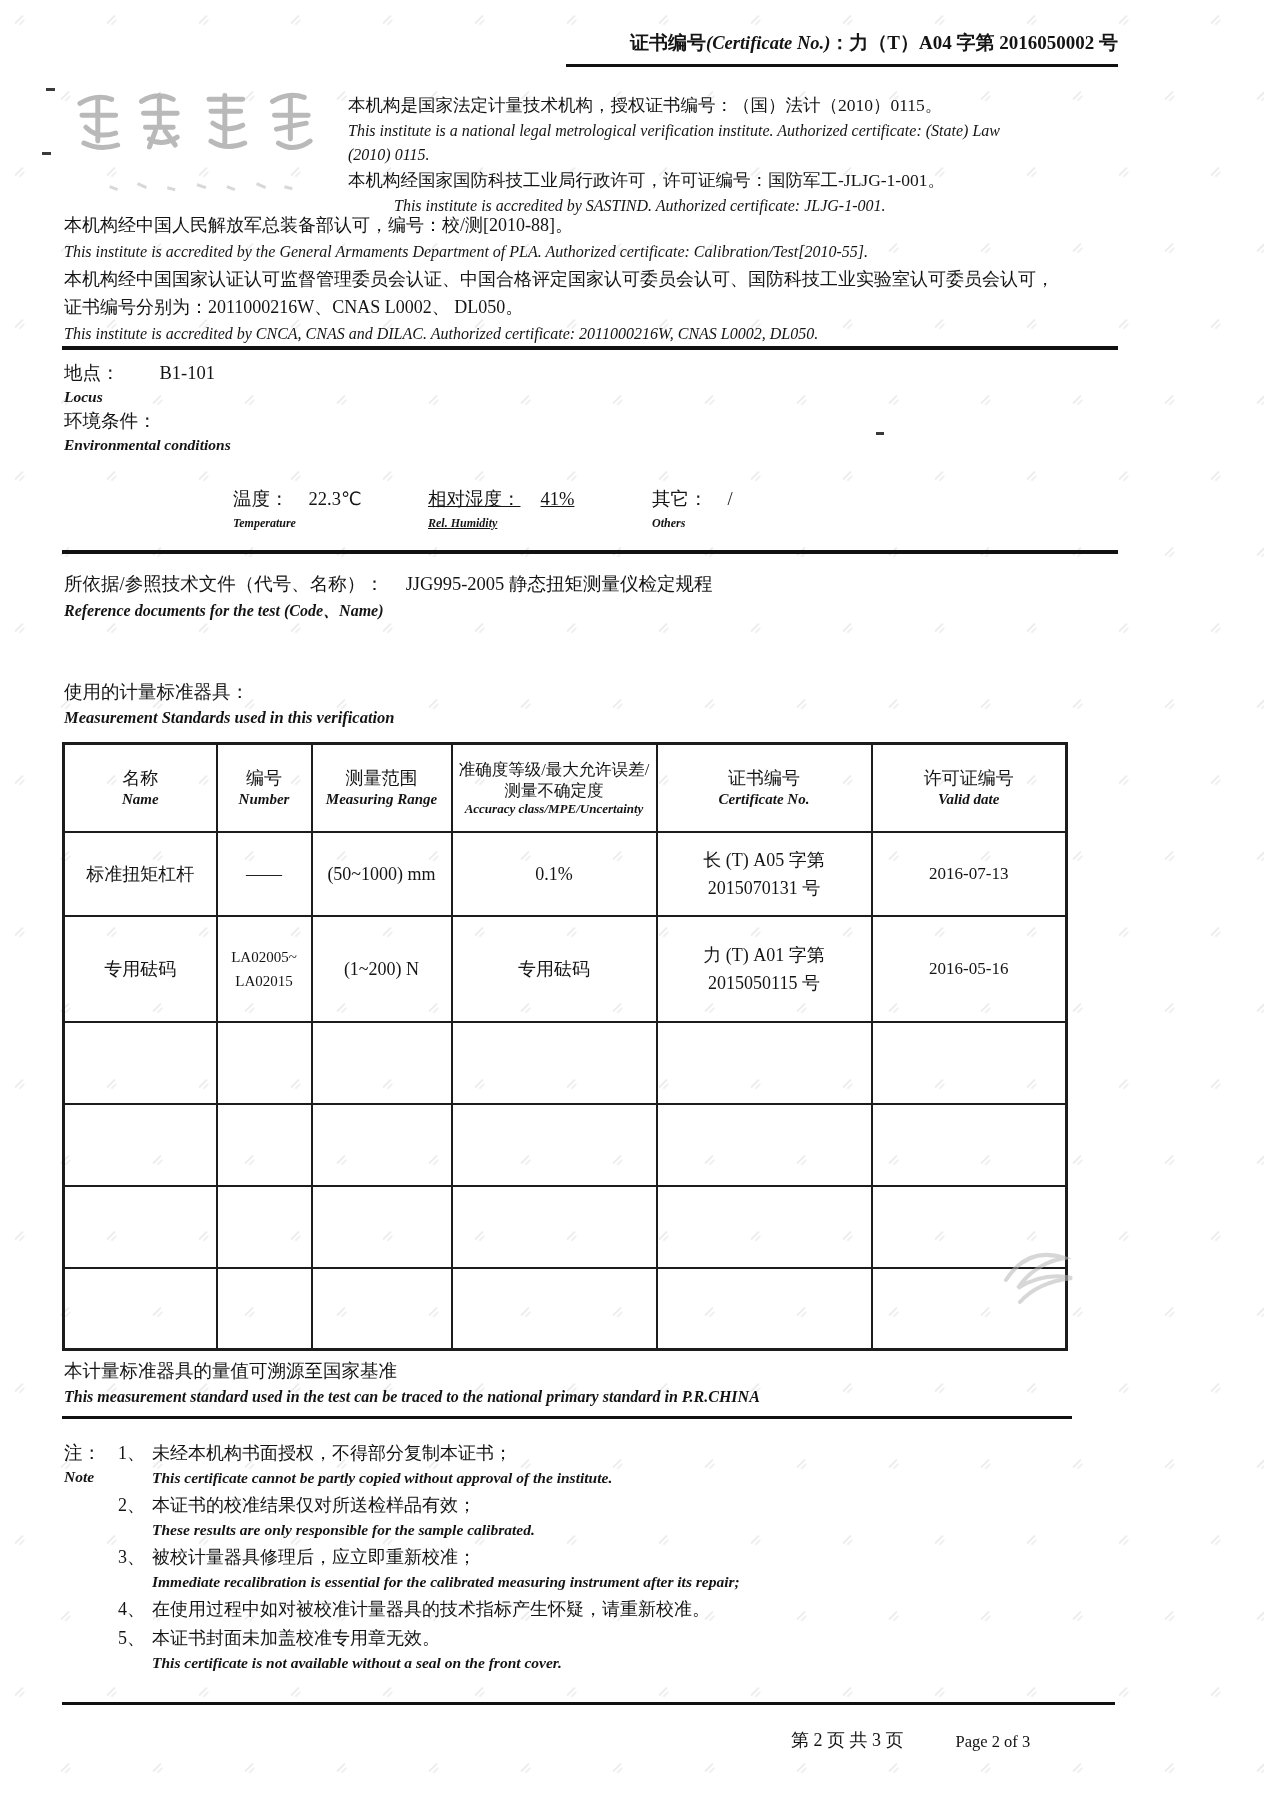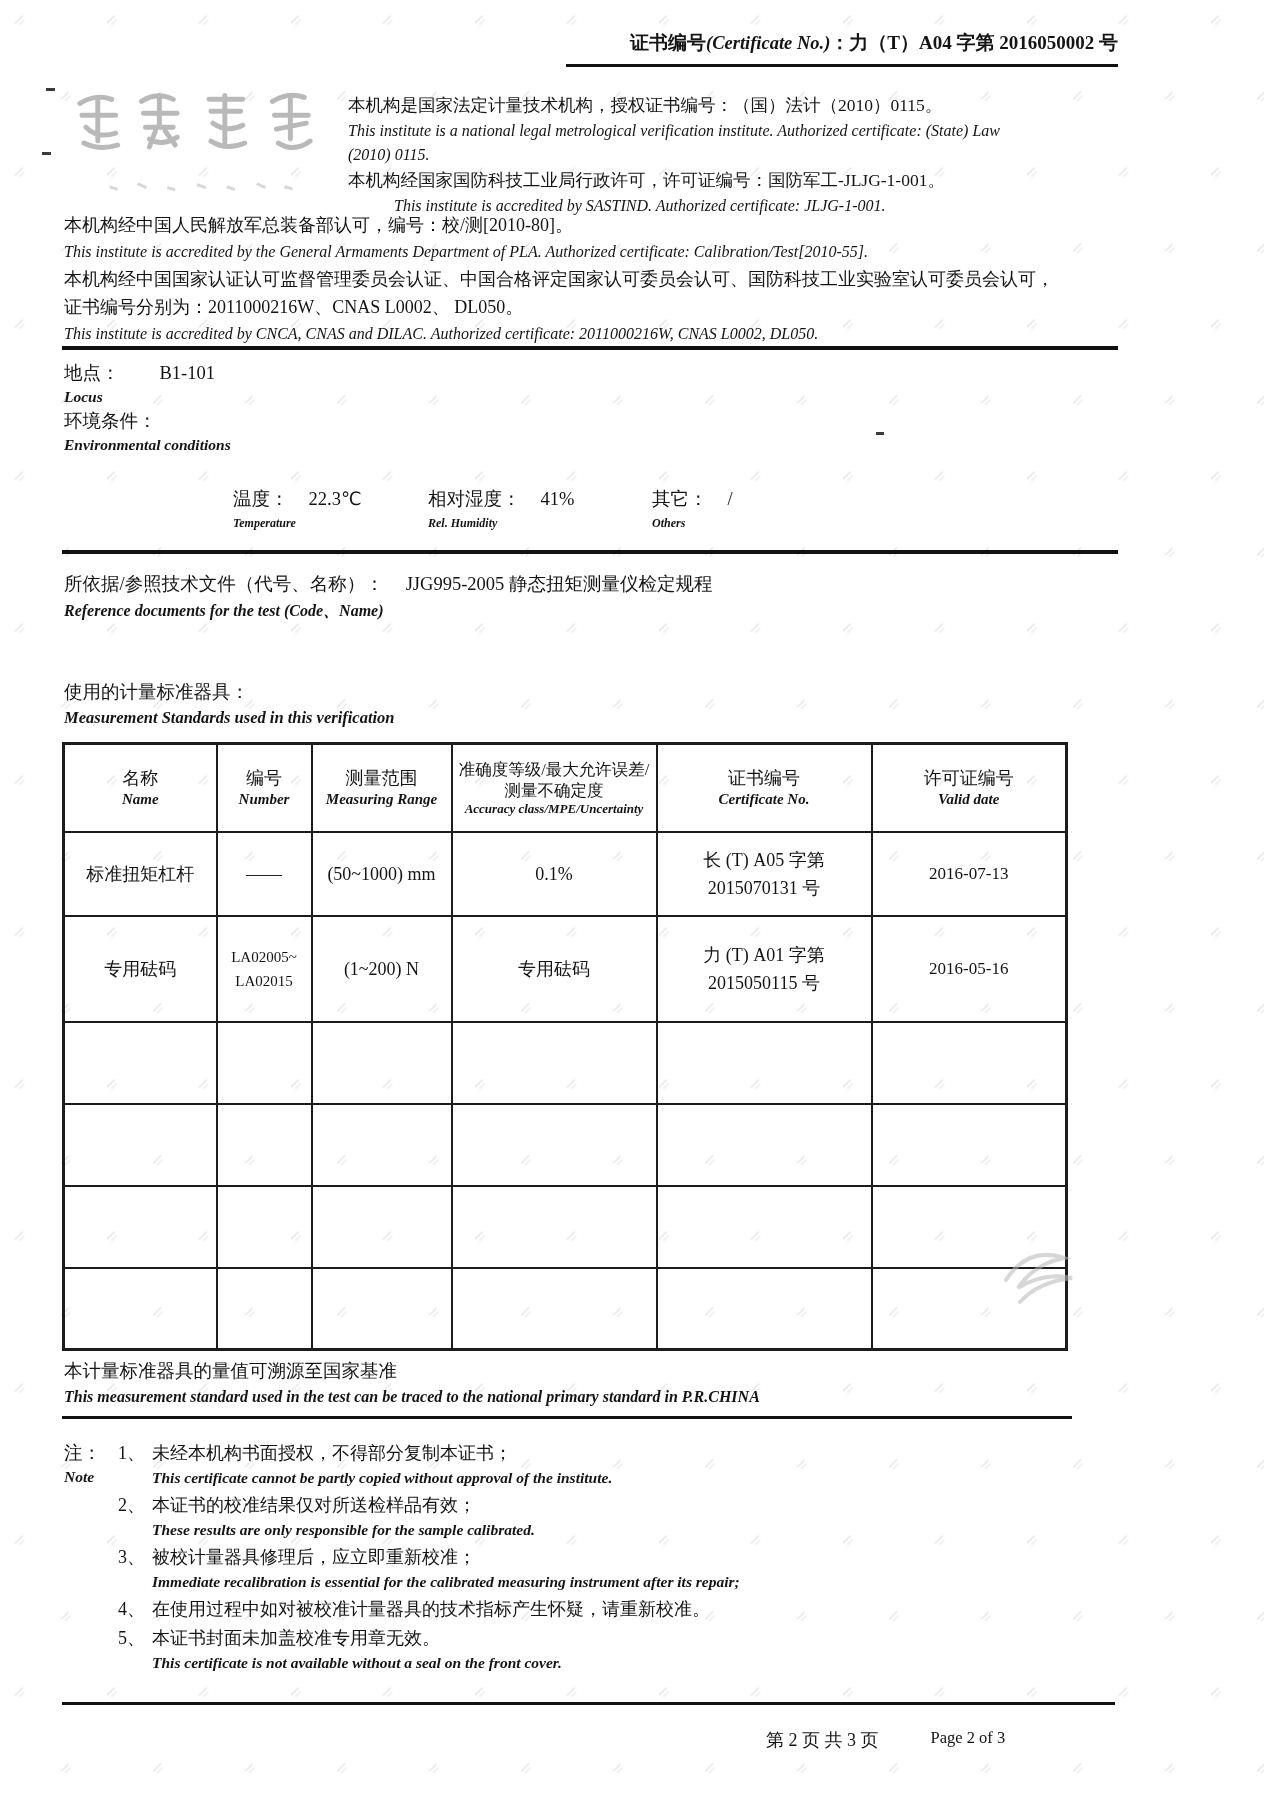--- a/index.html
+++ b/index.html
@@ -466,7 +466,7 @@
   </div>
 
   <div class="intro-b">
-    <div class="cn l-cn">本机构经中国人民解放军总装备部认可，编号：校/测[2010-80]。</div>
+    <div class="cn l-cn">本机构经中国人民解放军总装备部认可，编号：校/测[2010-88]。</div>
     <div class="en l-en">This institute is accredited by the General Armaments Department of PLA. Authorized certificate: Calibration/Test[2010-55].</div>
     <div class="cn l-cn2">本机构经中国国家认证认可监督管理委员会认证、中国合格评定国家认可委员会认可、国防科技工业实验室认可委员会认可，证书编号分别为：2011000216W、CNAS L0002、 DL050。</div>
     <div class="en l-en">This institute is accredited by CNCA, CNAS and DILAC. Authorized certificate: 2011000216W, CNAS L0002, DL050.</div>

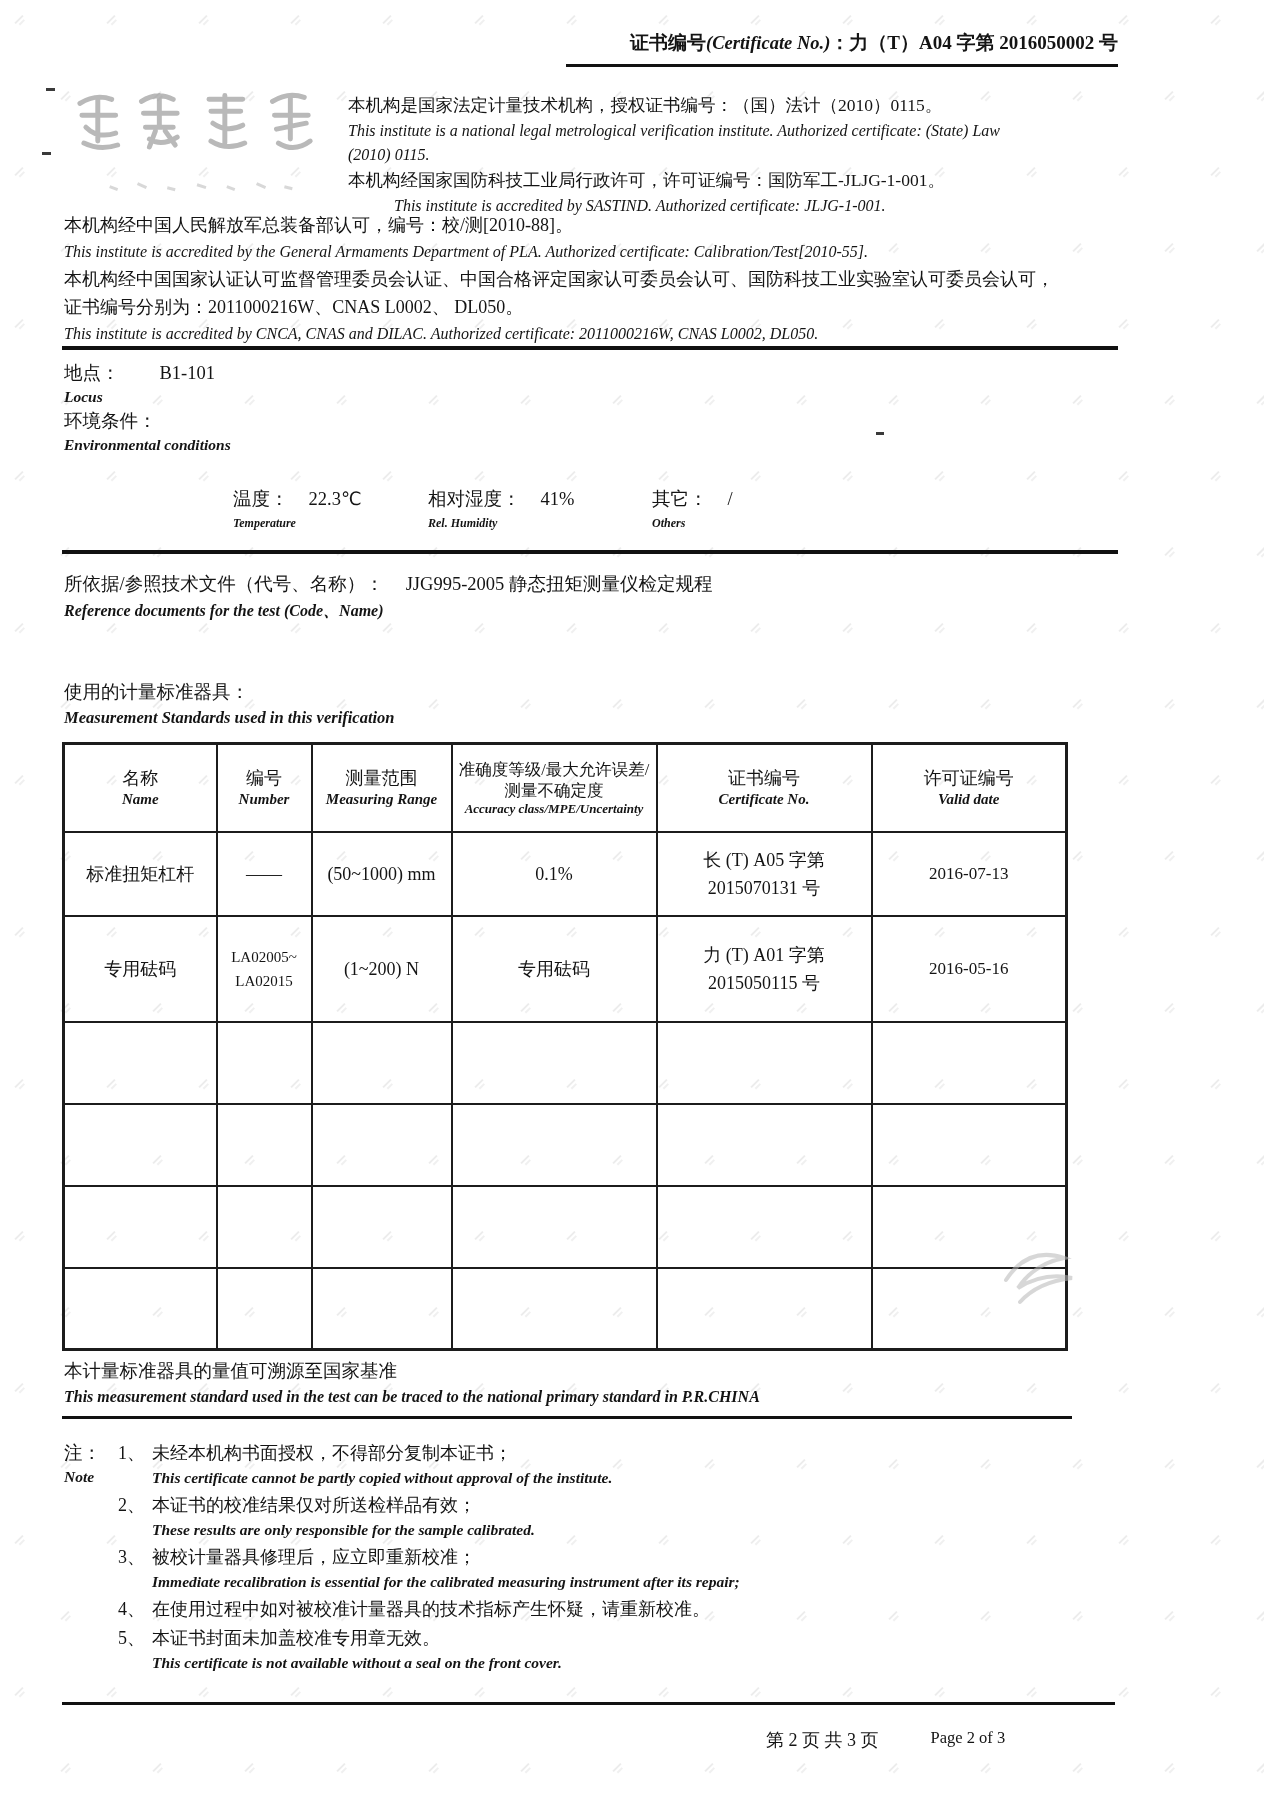--- a/index.html
+++ b/index.html
@@ -51,7 +51,7 @@
   .env-item .line1 { font-size:18.5px; line-height:26px; white-space:nowrap; }
   .env-item .val { margin-left:20px; }
   .env-item .line2 { font-size:12px; line-height:22px; }
-  .env-t { left:233px; } .env-h { left:428px; } .env-o { left:652px; }
+  .env-t { left:233px; } .env-h { left:428px;text-decoration:underline; } .env-o { left:652px; }
 
   .reference { position:absolute; left:64px; top:570px; width:1000px; }
   .reference .line1 { font-size:18.5px; line-height:28px; }

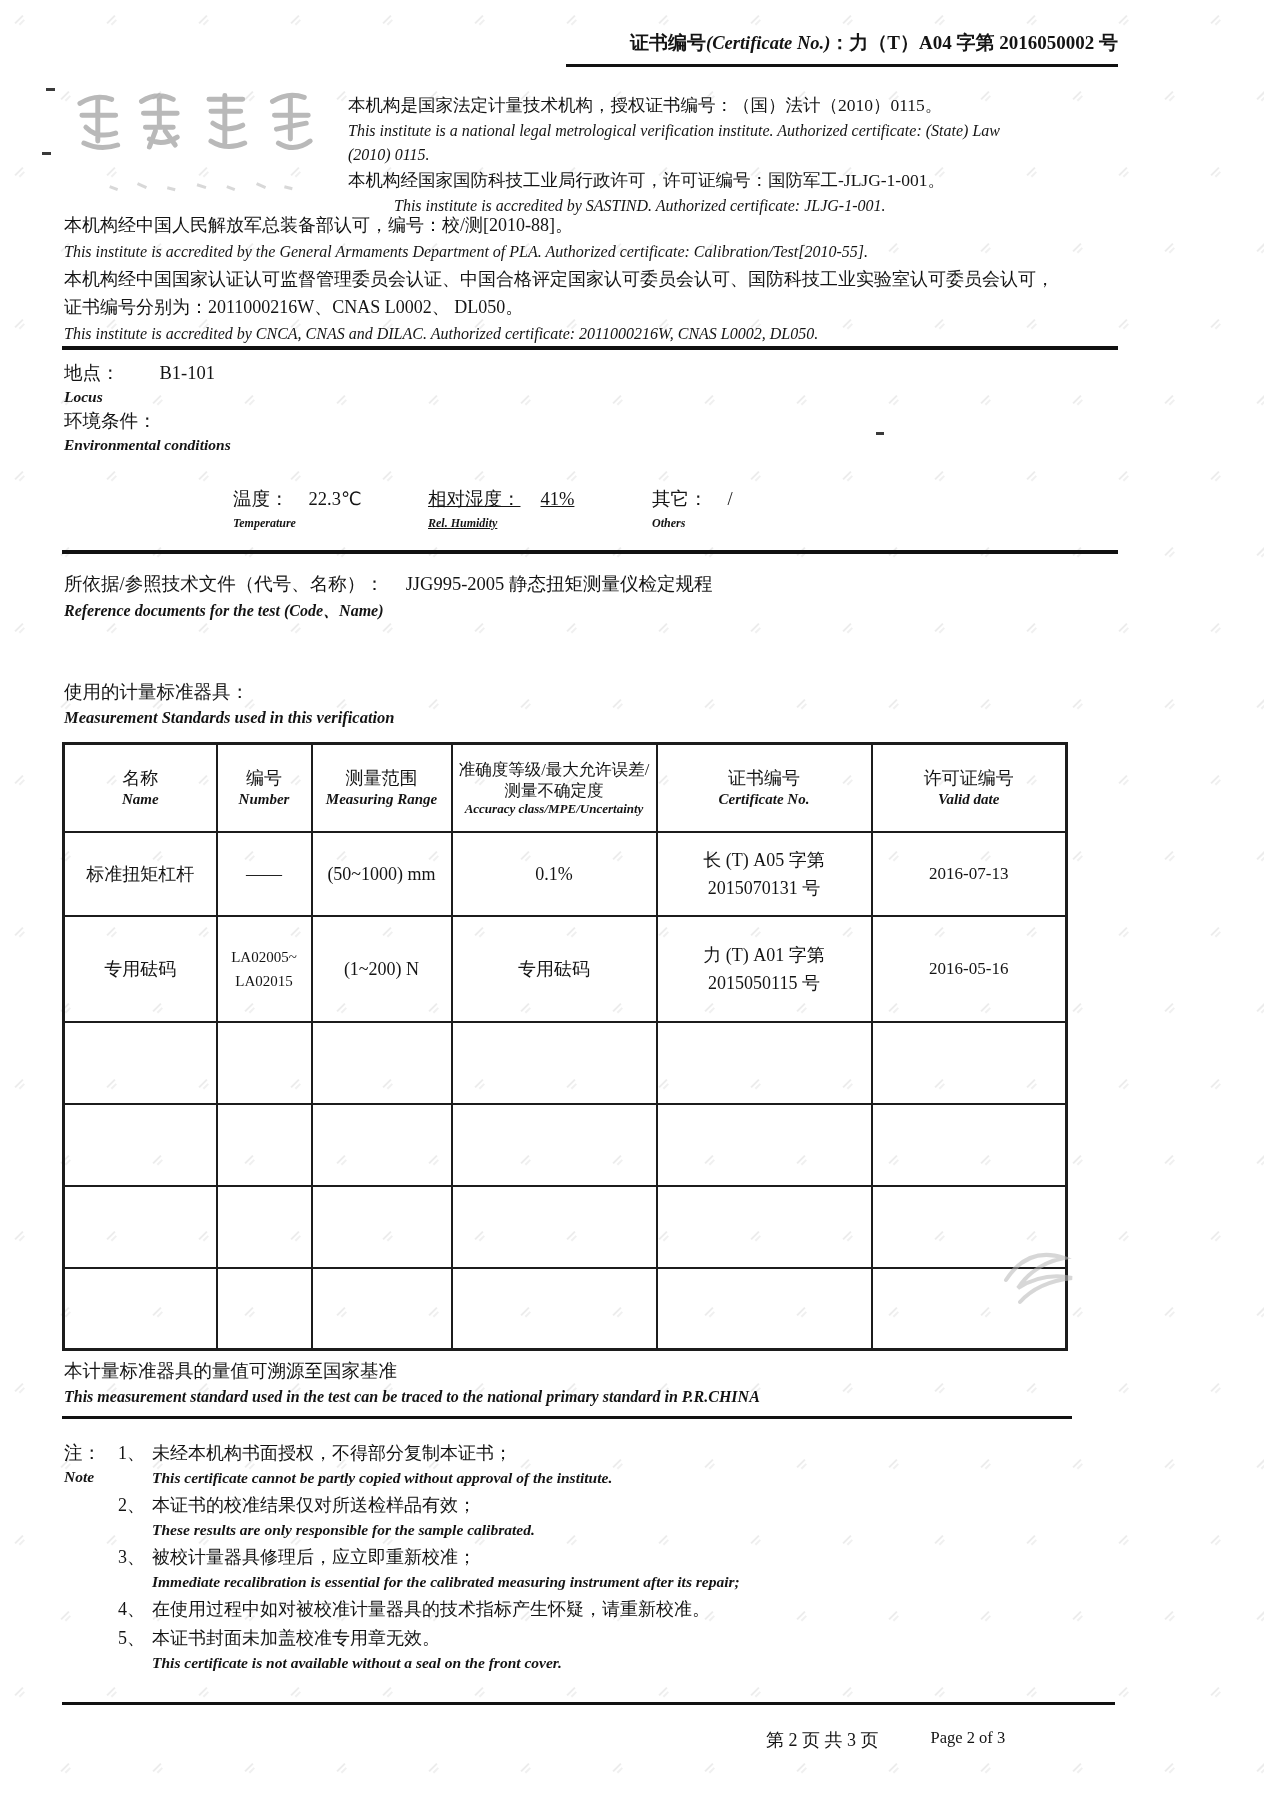--- a/index.html
+++ b/index.html
@@ -90,7 +90,7 @@
   .note-item .row1 .num { width:34px; flex:0 0 34px; }
   .note-item .row2 { margin-left:34px; font-size:15.5px; line-height:23px; }
 
-  .footer { position:absolute; left:766px; top:1728px; display:flex; gap:52px; align-items:flex-start; }
+  .footer { position:absolute; left:791px; top:1728px; display:flex; gap:52px; align-items:flex-end; }
   .footer .f-cn { font-size:18px; }
   .footer .f-en { font-size:16.5px; font-family:"Liberation Serif",serif; }
 

